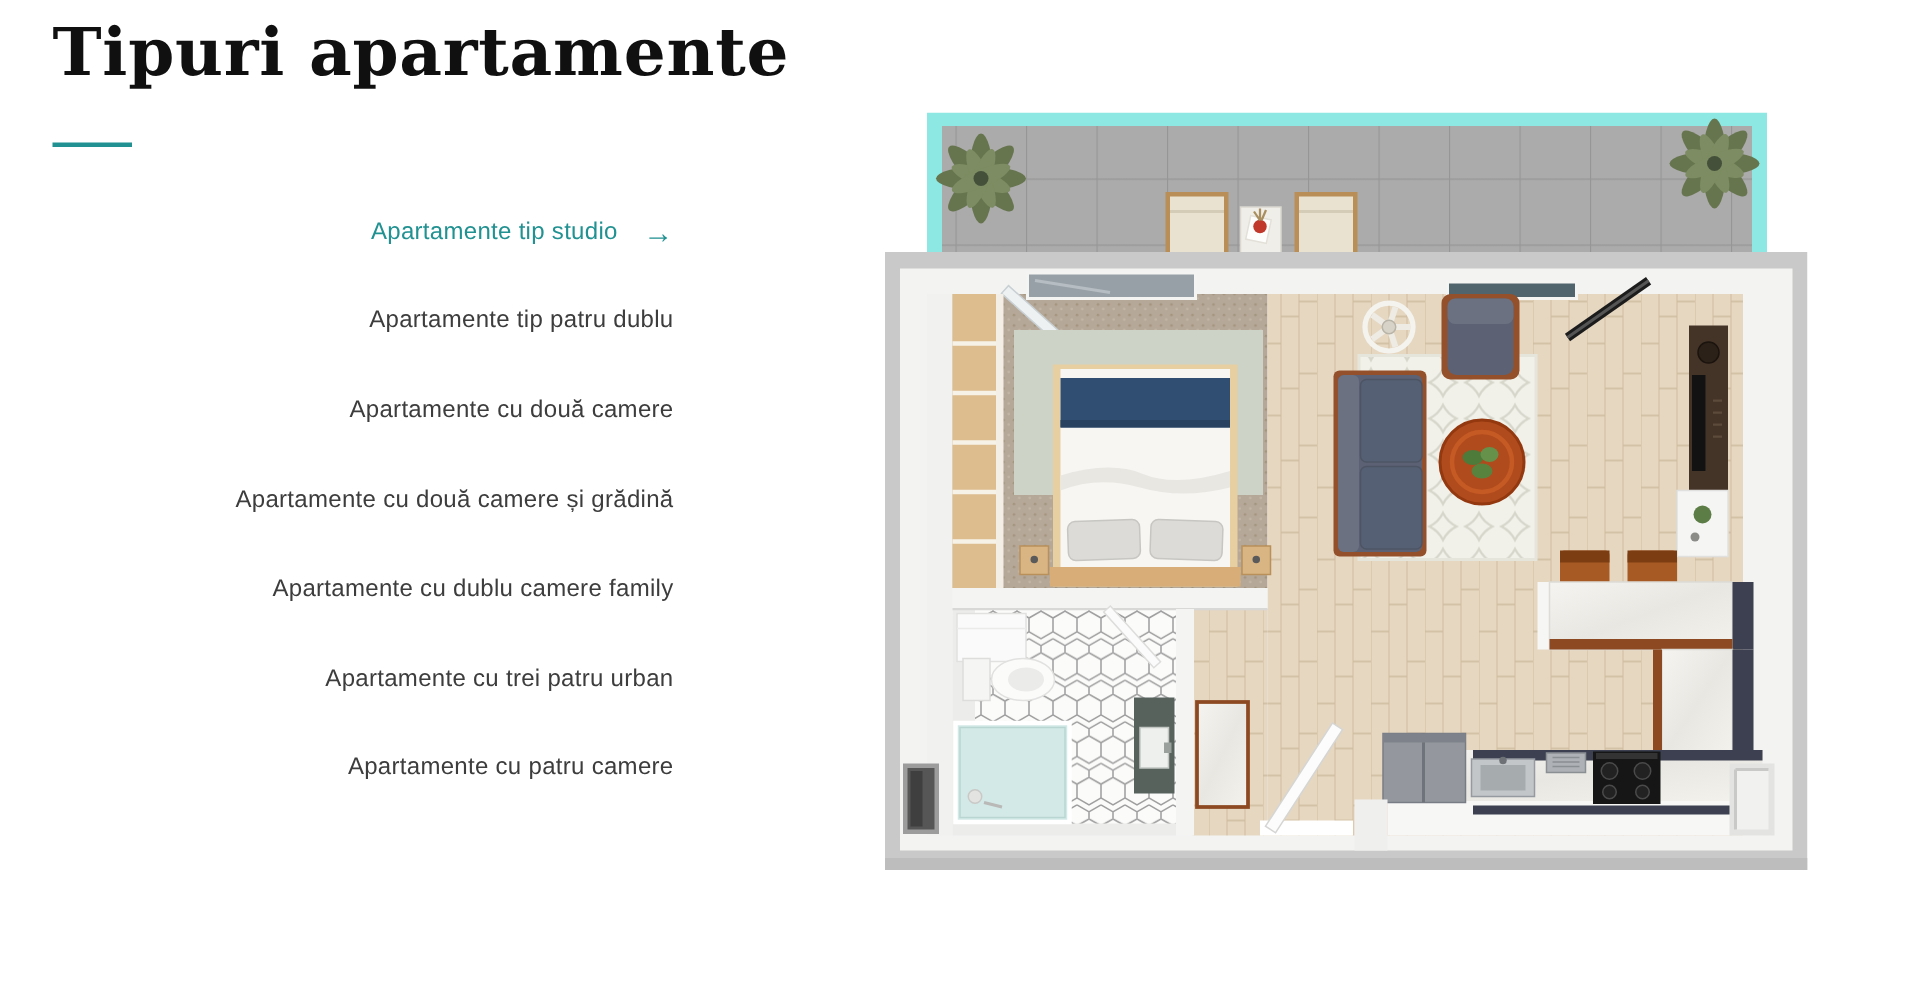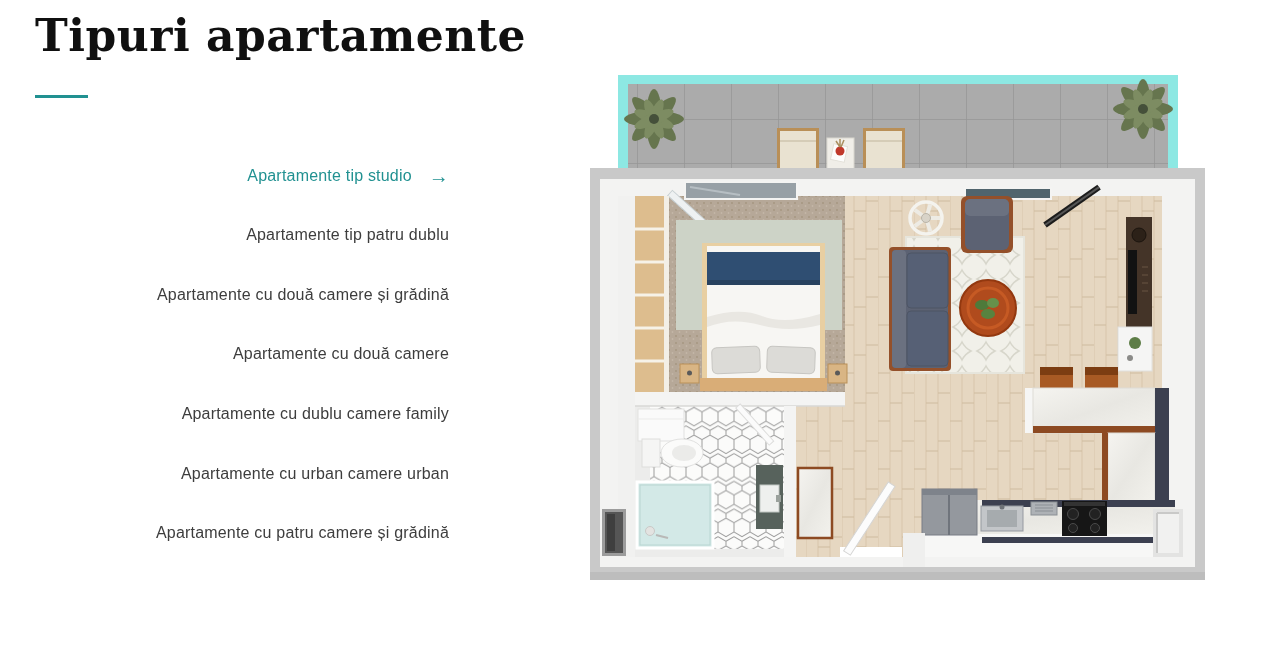--- a/index.html
+++ b/index.html
@@ -11,7 +11,7 @@
   .title-underline{position:absolute;left:35px;top:95px;width:53px;height:3px;background:#219191;}
   nav.menu{position:absolute;left:0;top:125px;width:449px;}
   nav.menu ul{list-style:none;margin:0;padding:0;}
-  nav.menu li{height:59.6px;display:flex;align-items:flex-end;justify-content:flex-end;
+  nav.menu li{height:59.6px;display:flex;align-items:center;justify-content:flex-end;
        font-size:16px;letter-spacing:.2px;color:#3d3d3d;cursor:pointer;white-space:nowrap;}
   nav.menu li.active{color:#219191;}
   nav.menu li .arrow{margin-left:17px;font-size:20px;line-height:1;color:#219191;transform:translateY(1px);}

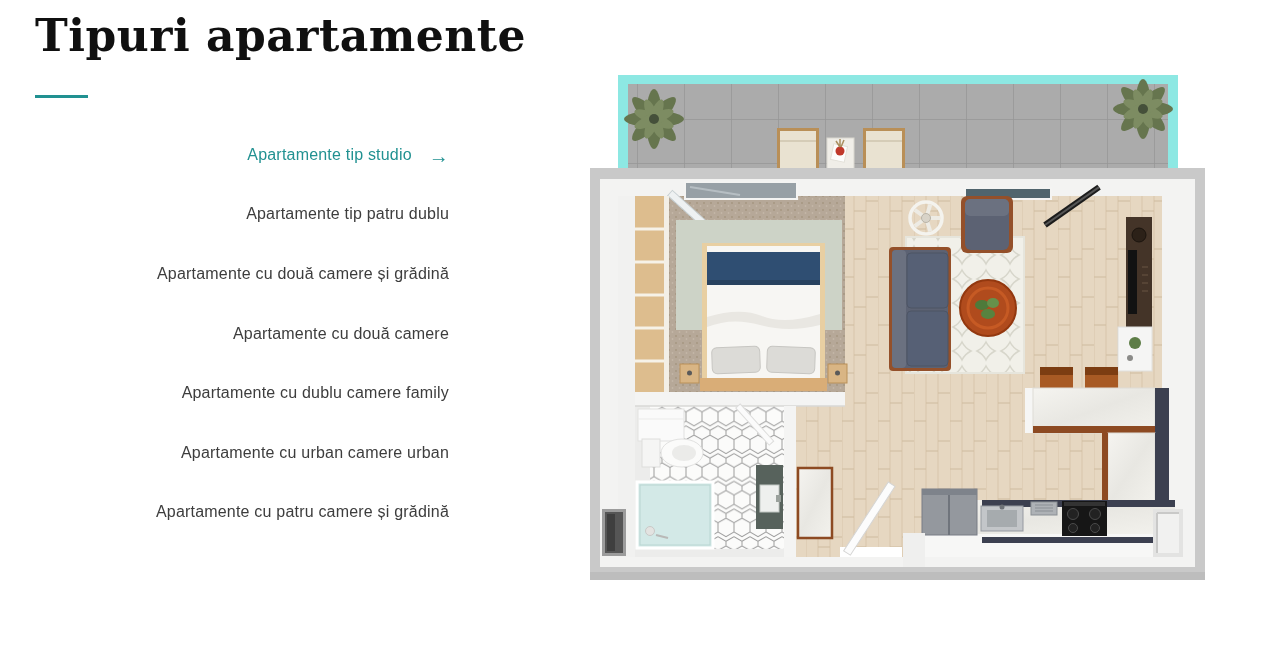--- a/index.html
+++ b/index.html
@@ -34,10 +34,10 @@
         <span>Apartamente tip patru dublu</span>
       </li>
     <li>
+        <span>Apartamente cu două camere</span>
+      </li>
+    <li>
         <span>Apartamente cu două camere și grădină</span>
-      </li>
-    <li>
-        <span>Apartamente cu două camere</span>
       </li>
     <li>
         <span>Apartamente cu dublu camere family</span>

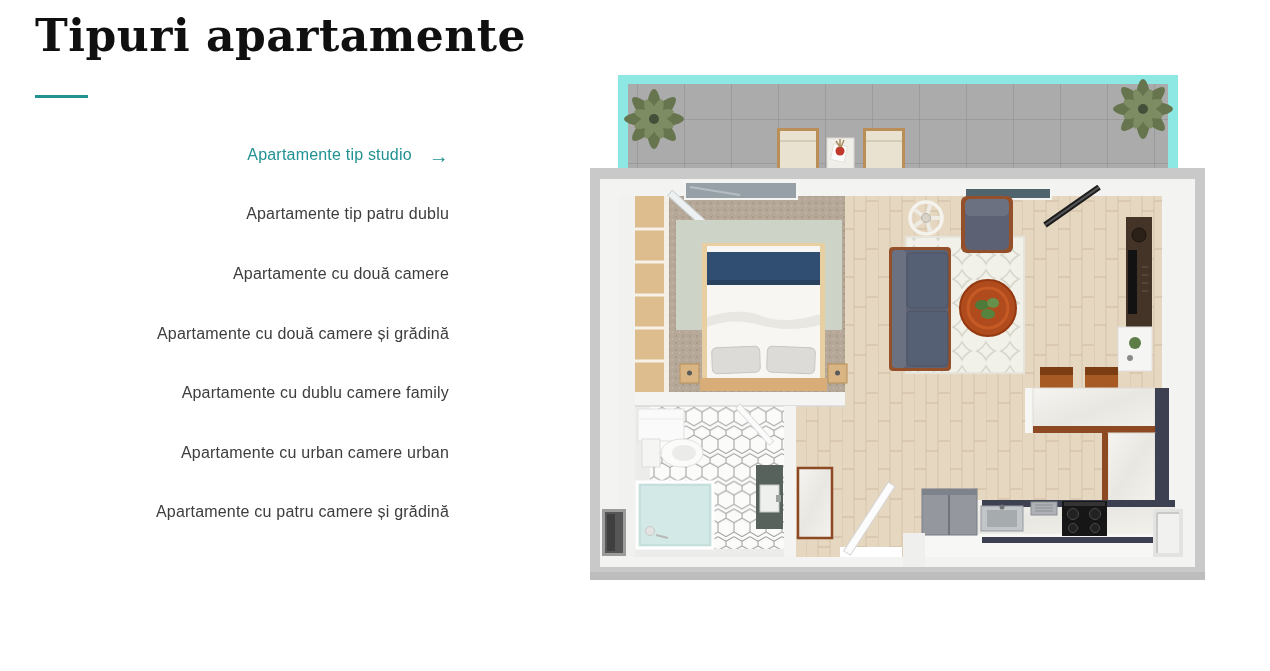--- a/index.html
+++ b/index.html
@@ -43,7 +43,7 @@
         <span>Apartamente cu dublu camere family</span>
       </li>
     <li>
-        <span>Apartamente cu urban camere urban</span>
+        <span>Apartamente cu trei patru urban</span>
       </li>
     <li>
         <span>Apartamente cu patru camere și grădină</span>

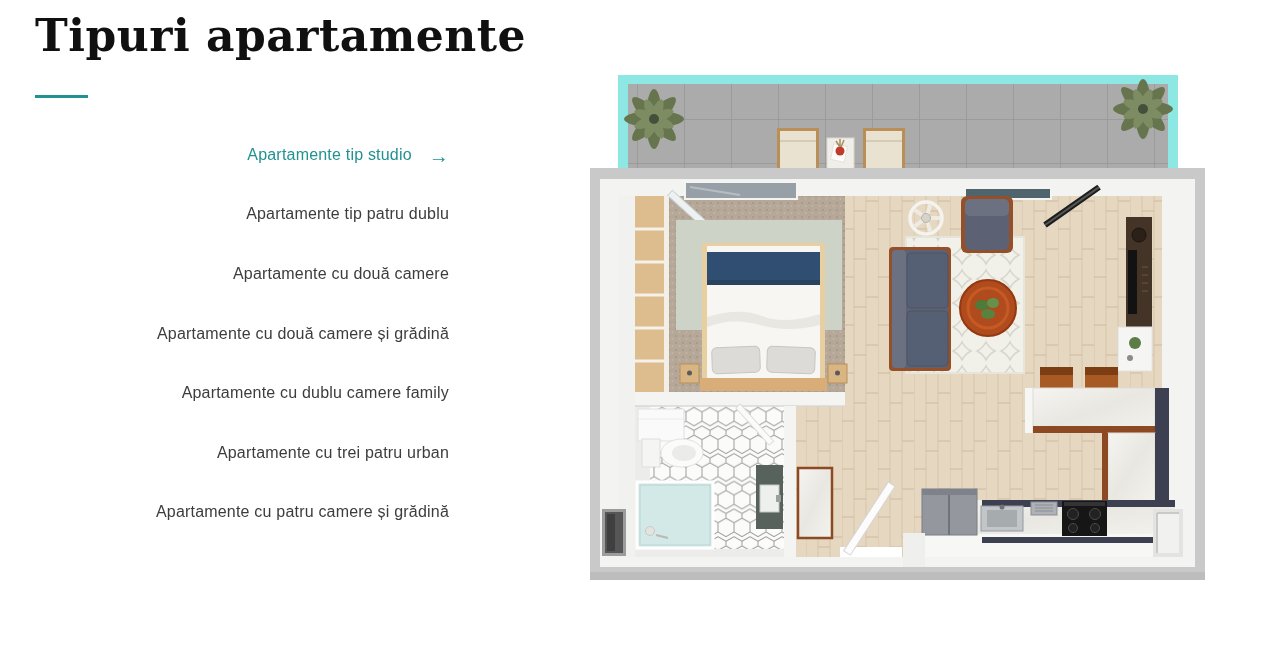--- a/index.html
+++ b/index.html
@@ -46,6 +46,9 @@
         <span>Apartamente cu trei patru urban</span>
       </li>
     <li>
+        <span>Apartamente cu patru camere</span>
+      </li>
+    <li>
         <span>Apartamente cu patru camere și grădină</span>
       </li>
   </ul>

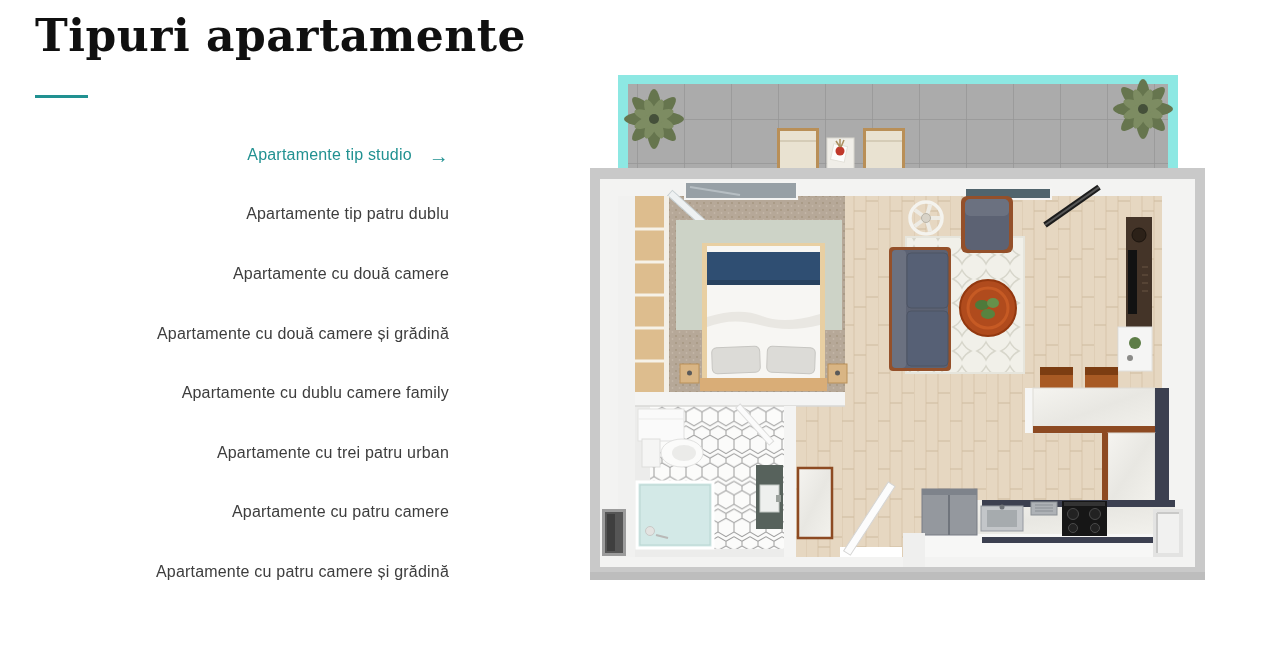--- a/index.html
+++ b/index.html
@@ -48,9 +48,6 @@
     <li>
         <span>Apartamente cu patru camere</span>
       </li>
-    <li>
-        <span>Apartamente cu patru camere și grădină</span>
-      </li>
   </ul>
 </nav>
 

